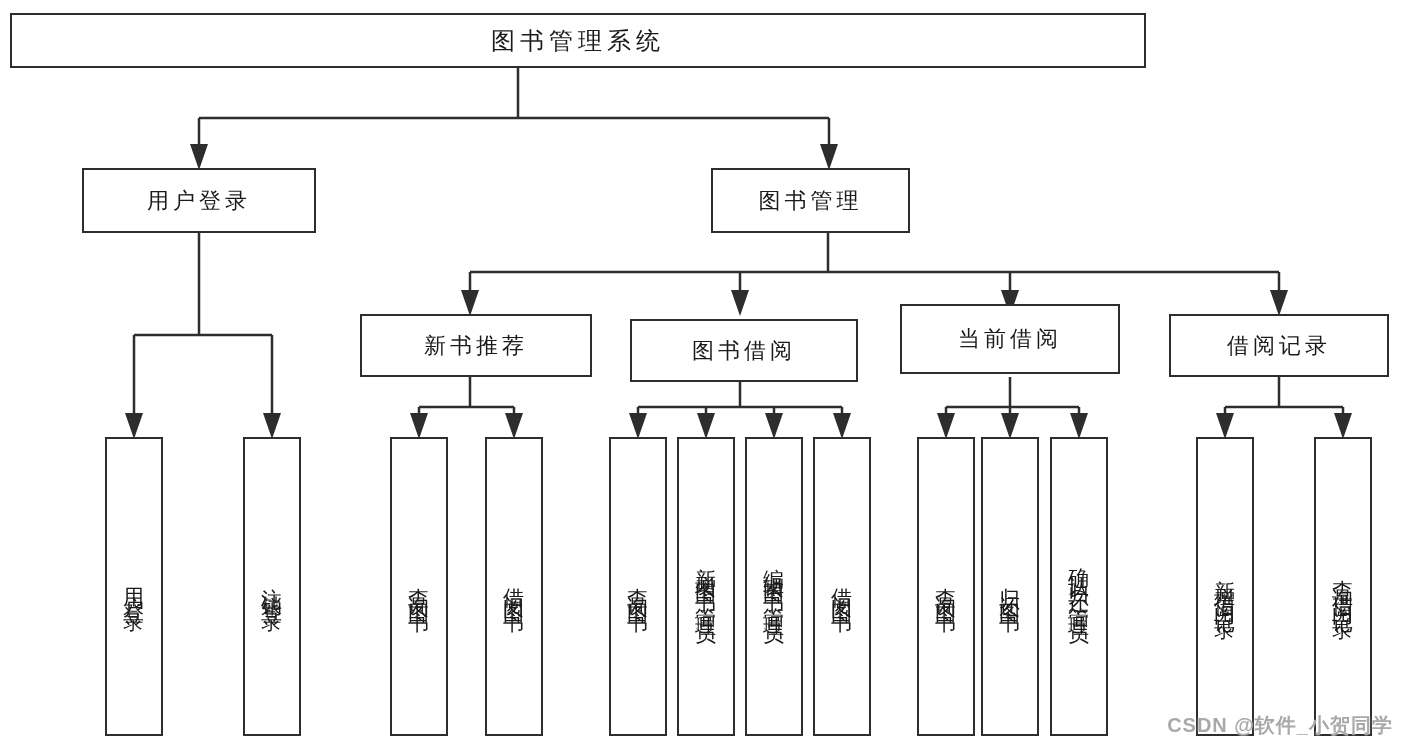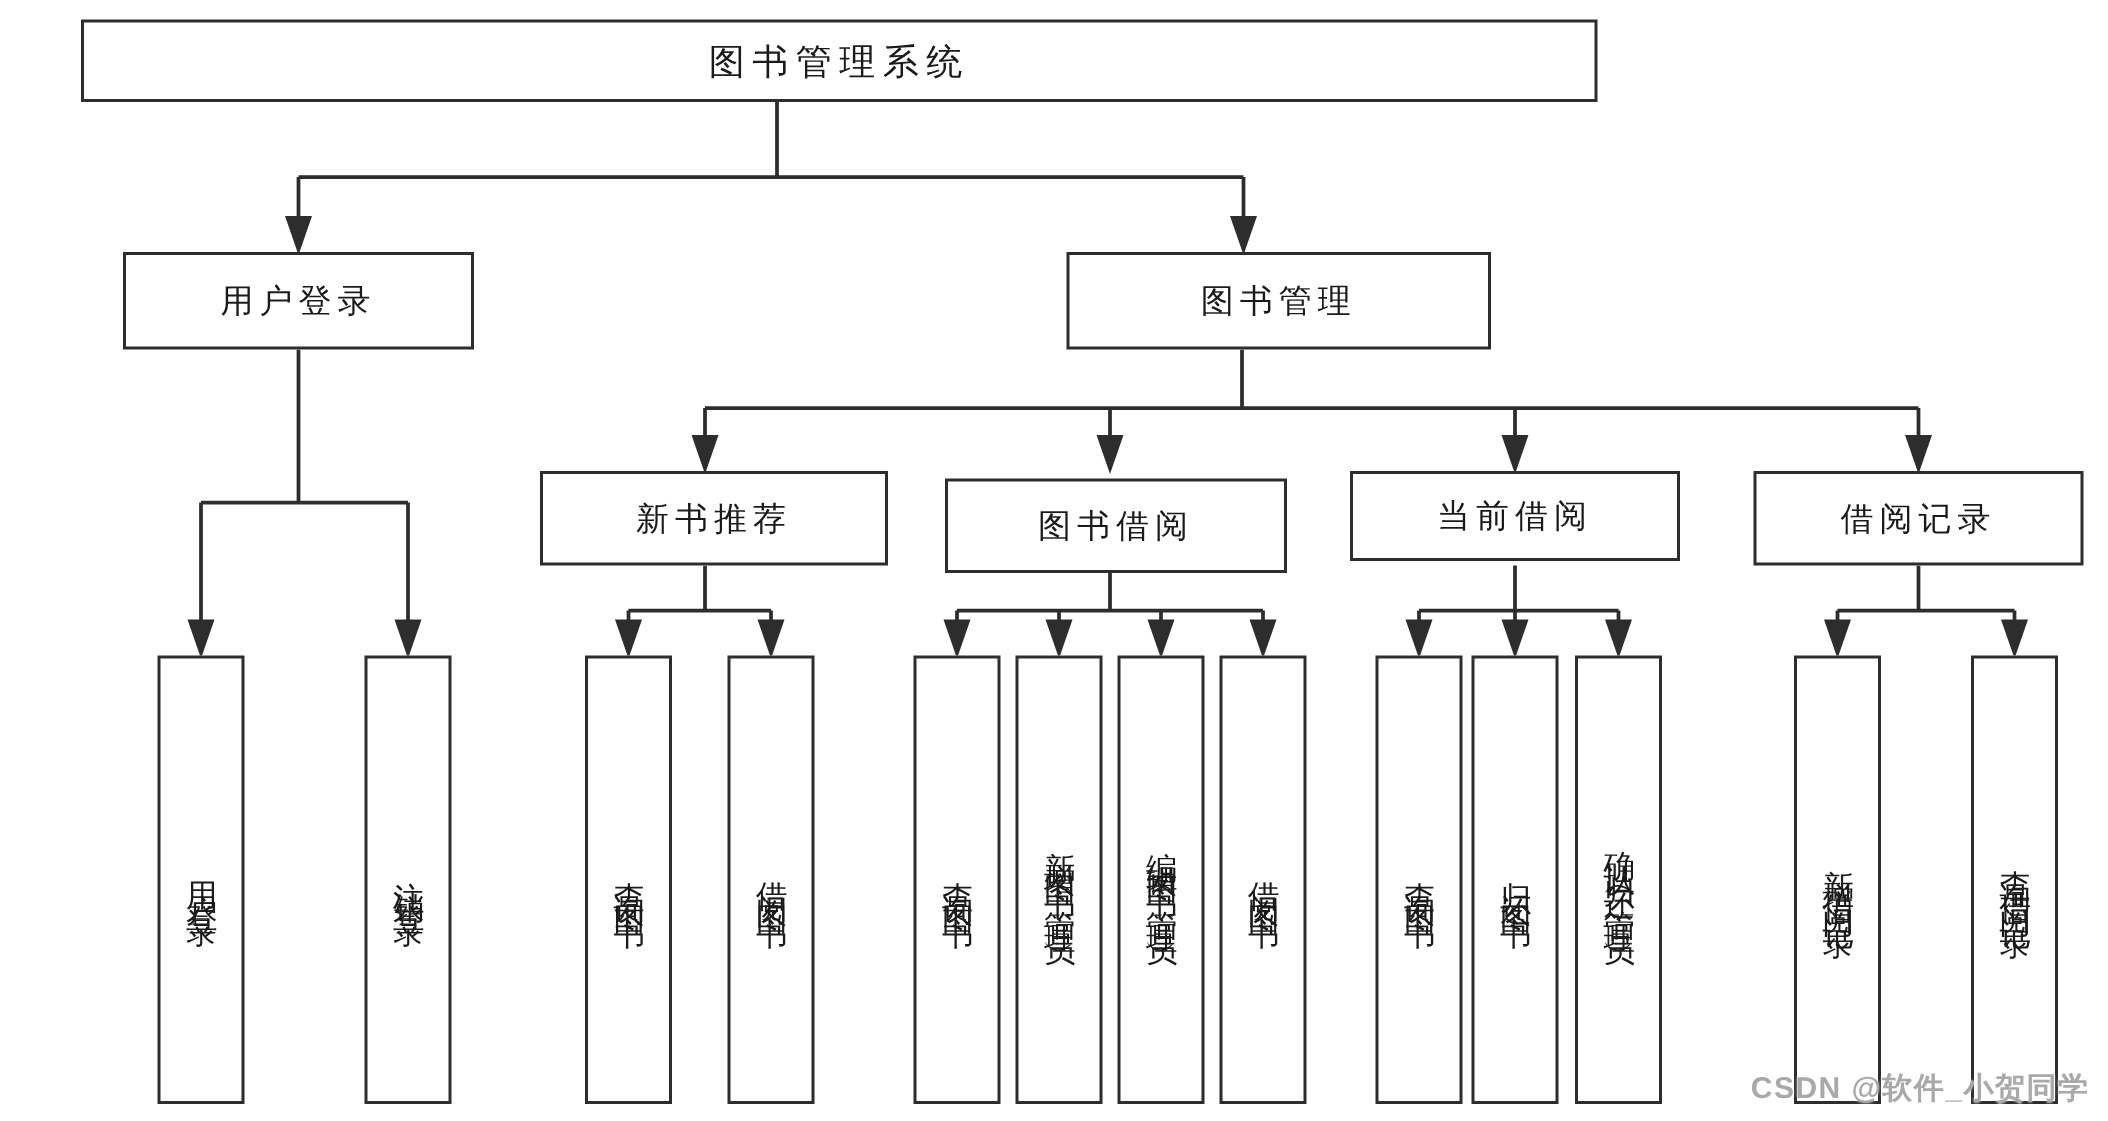--- a/index.html
+++ b/index.html
@@ -102,7 +102,7 @@
     </g>
   </svg>
 
-  <div class="node" style="left:10px; top:13px; width:1011px; height:55px;margin-left:44px;">
+  <div class="node" style="left:10px; top:13px; width:1136px; height:55px;">
     <span class="hlabel rootlabel">图书管理系统</span>
   </div>
 

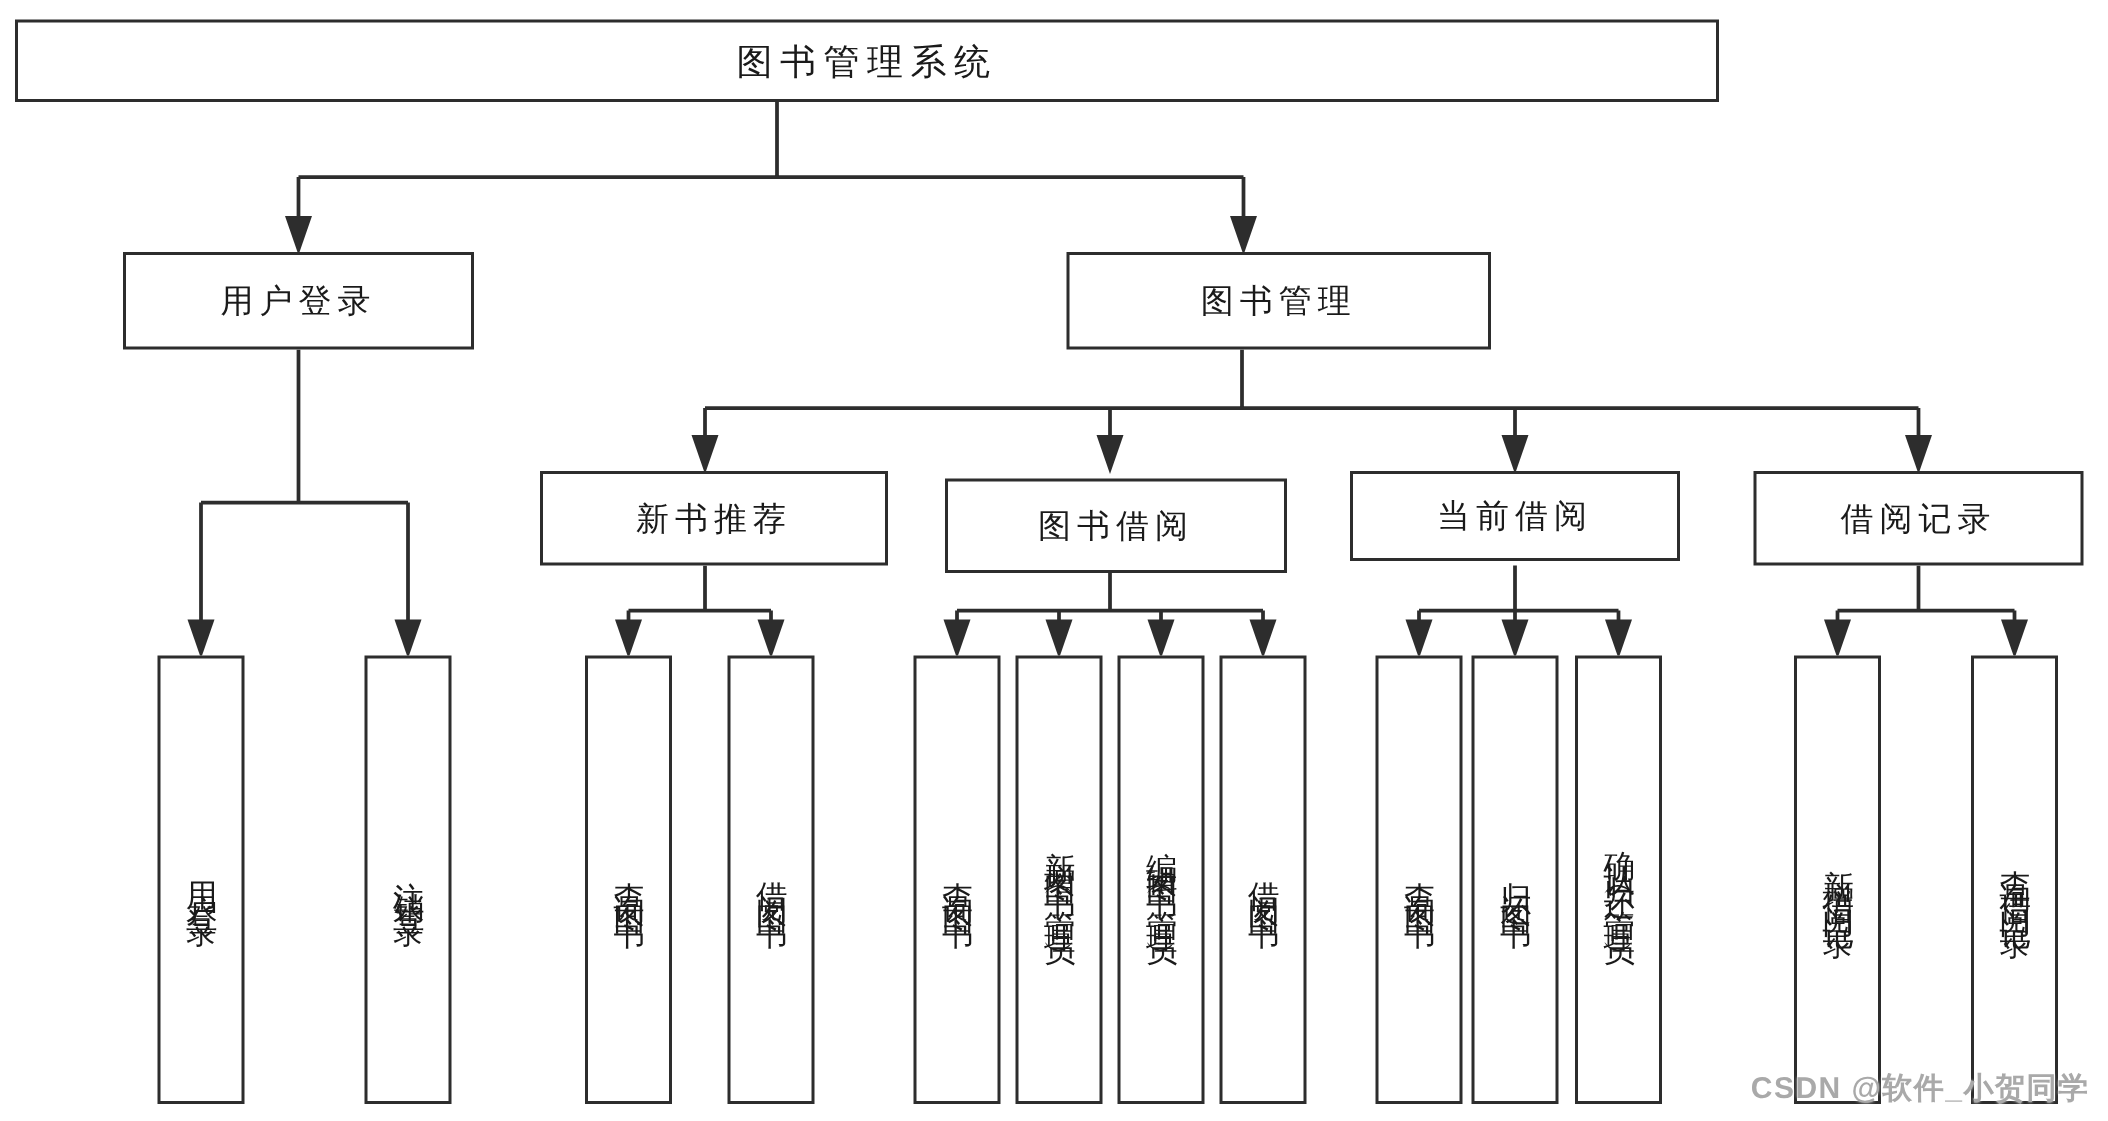--- a/index.html
+++ b/index.html
@@ -109,7 +109,7 @@
   <div class="node" style="left:82px; top:168px; width:234px; height:65px;">
     <span class="hlabel">用户登录</span>
   </div>
-  <div class="node" style="left:711px; top:168px; width:283px; height:65px;">
+  <div class="node" style="left:711px; top:168px; width:199px; height:65px;">
     <span class="hlabel">图书管理</span>
   </div>
 

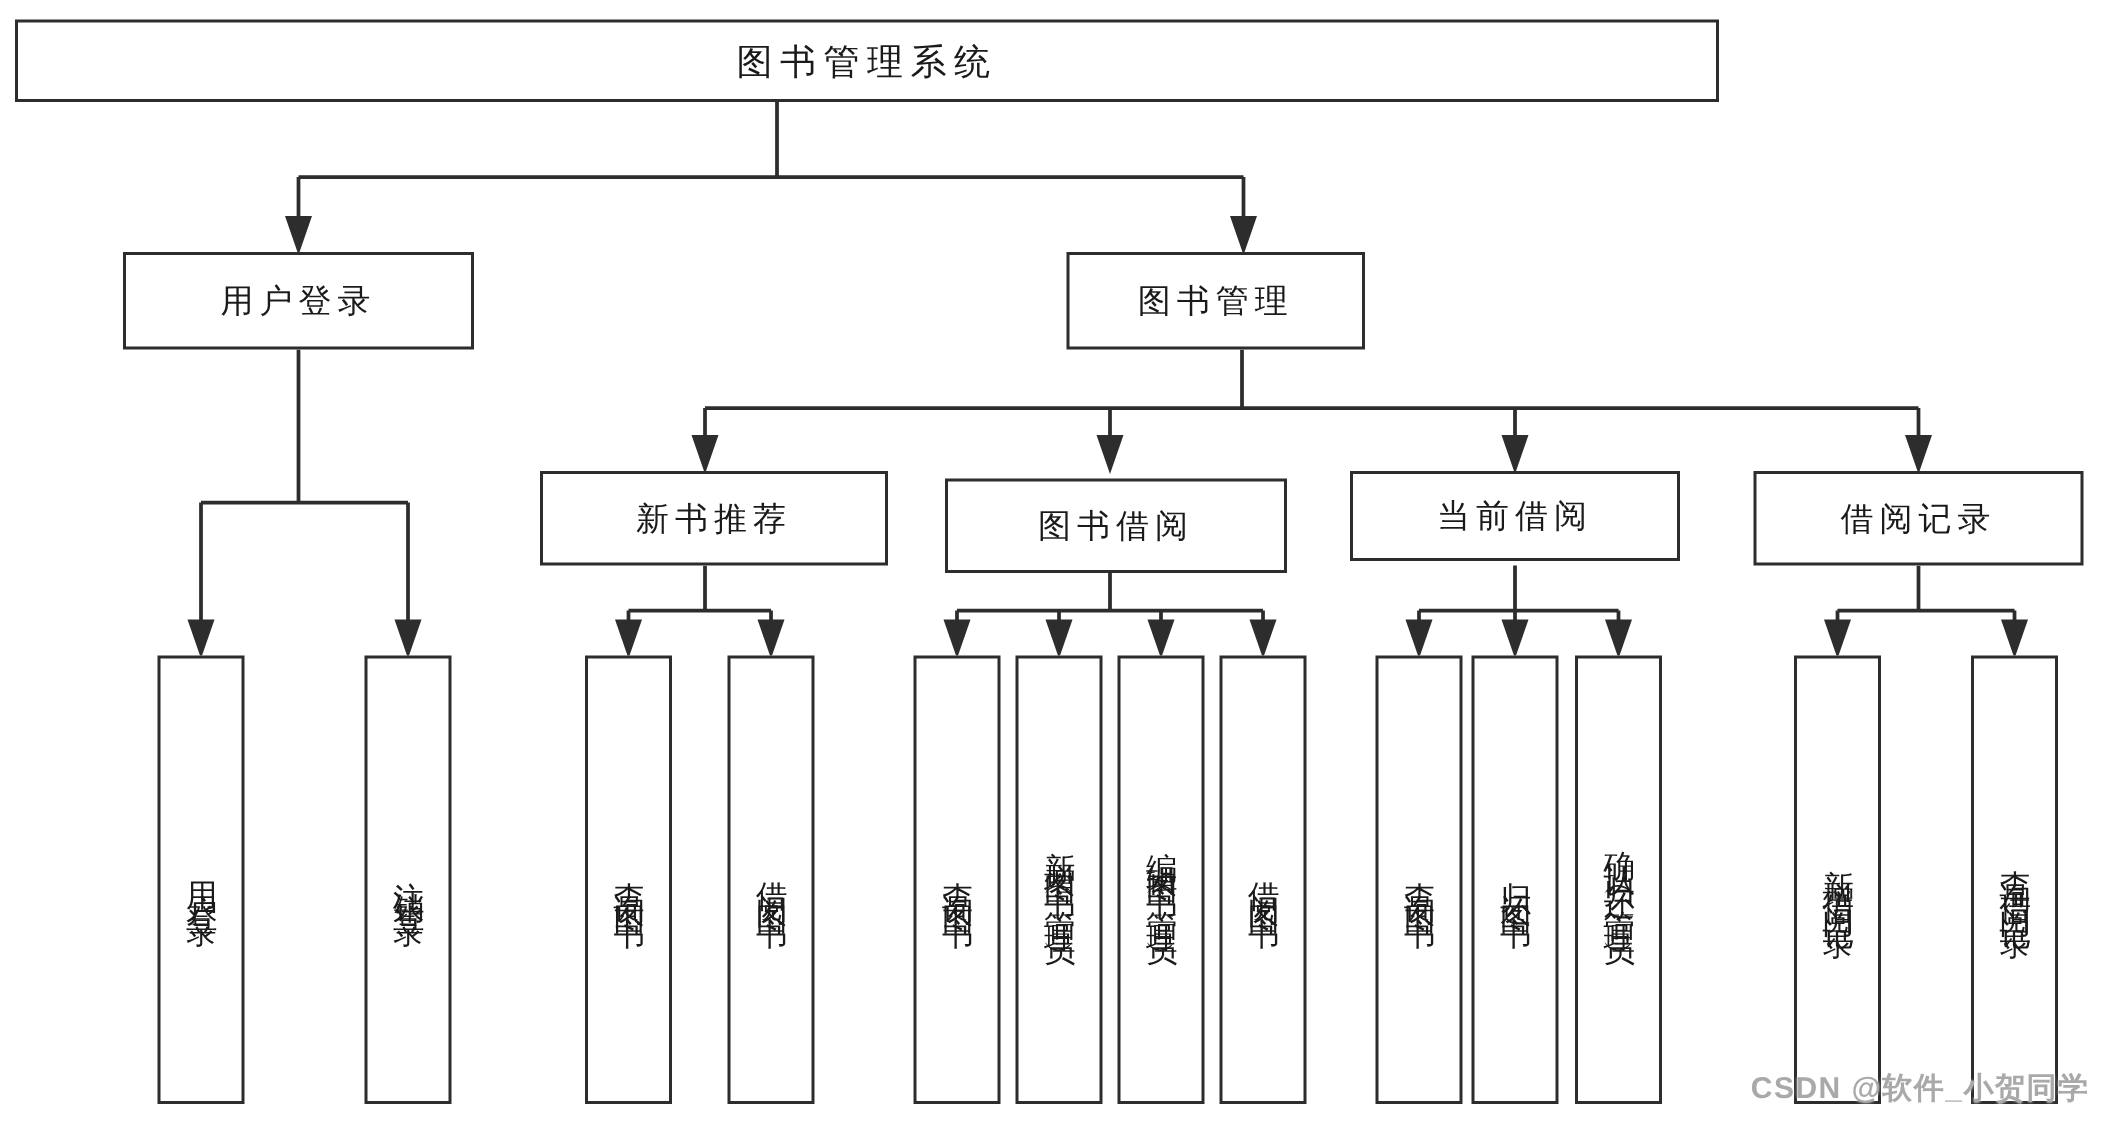--- a/index.html
+++ b/index.html
@@ -119,7 +119,7 @@
   <div class="node" style="left:630px; top:319px; width:228px; height:63px;">
     <span class="hlabel">图书借阅</span>
   </div>
-  <div class="node" style="left:900px; top:314px; width:220px; height:60px;">
+  <div class="node" style="left:900px; top:304px; width:220px; height:70px;">
     <span class="hlabel">当前借阅</span>
   </div>
   <div class="node" style="left:1169px; top:314px; width:220px; height:63px;">

